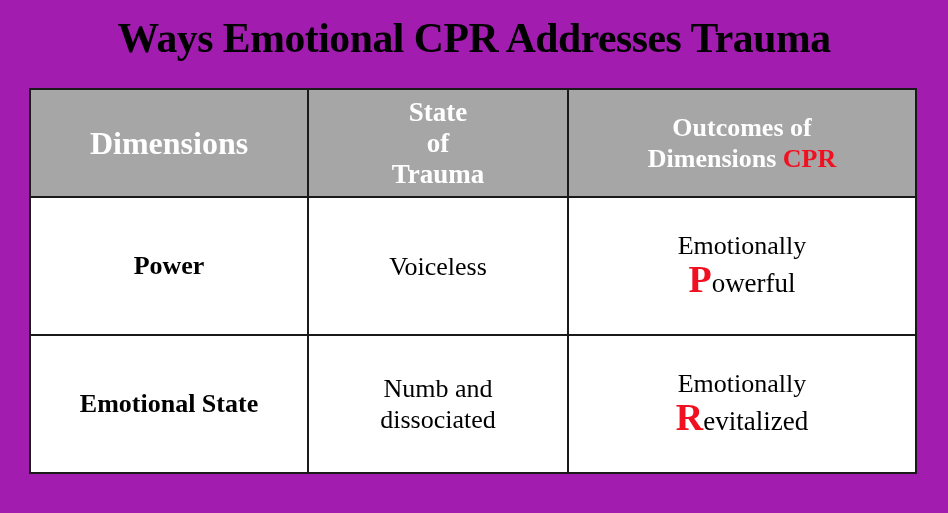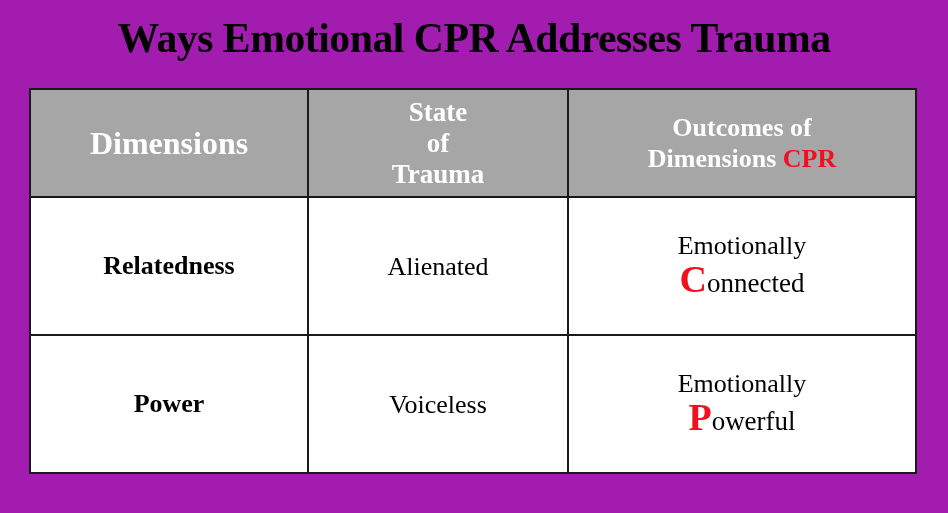--- a/index.html
+++ b/index.html
@@ -171,16 +171,6 @@
 
     <tbody>
 
-      <tr>
-        <td class="cell-dimension">Relatedness</td>
-        <td class="cell-impact">
-          <span class="impact-line">Alienated</span>
-        </td>
-        <td class="cell-outcome">
-          <span class="outcome-top">Emotionally</span>
-          <span class="outcome-bottom"><span class="outcome-initial">C</span><span class="outcome-rest">onnected</span></span>
-        </td>
-      </tr>
 
       <tr>
         <td class="cell-dimension">Power</td>

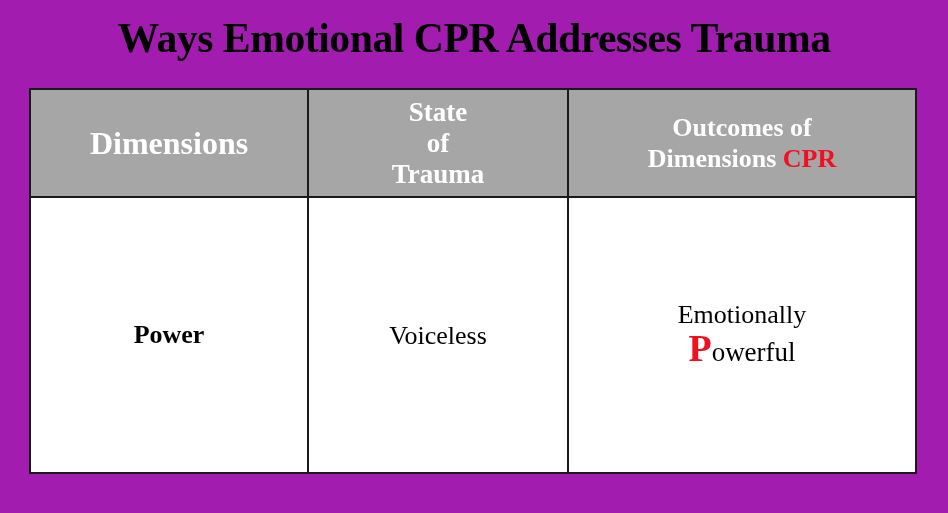--- a/index.html
+++ b/index.html
@@ -183,6 +183,17 @@
         </td>
       </tr>
 
+      <tr>
+        <td class="cell-dimension">Emotional State</td>
+        <td class="cell-impact">
+          <span class="impact-line">Numb and</span>
+          <span class="impact-line">dissociated</span>
+        </td>
+        <td class="cell-outcome">
+          <span class="outcome-top">Emotionally</span>
+          <span class="outcome-bottom"><span class="outcome-initial">R</span><span class="outcome-rest">evitalized</span></span>
+        </td>
+      </tr>
 
     </tbody>
   </table>

